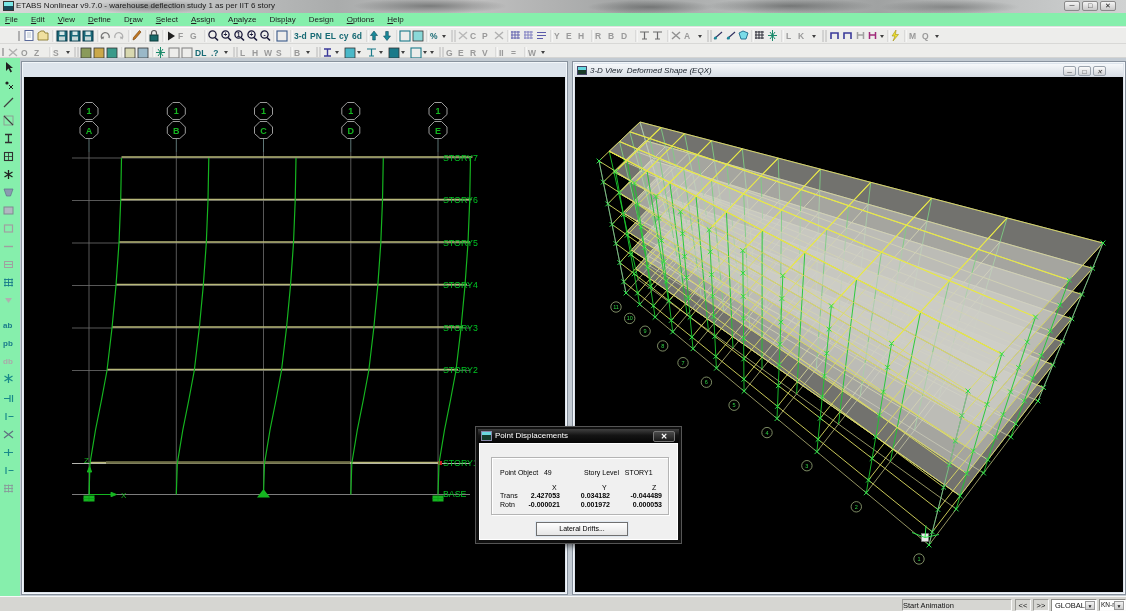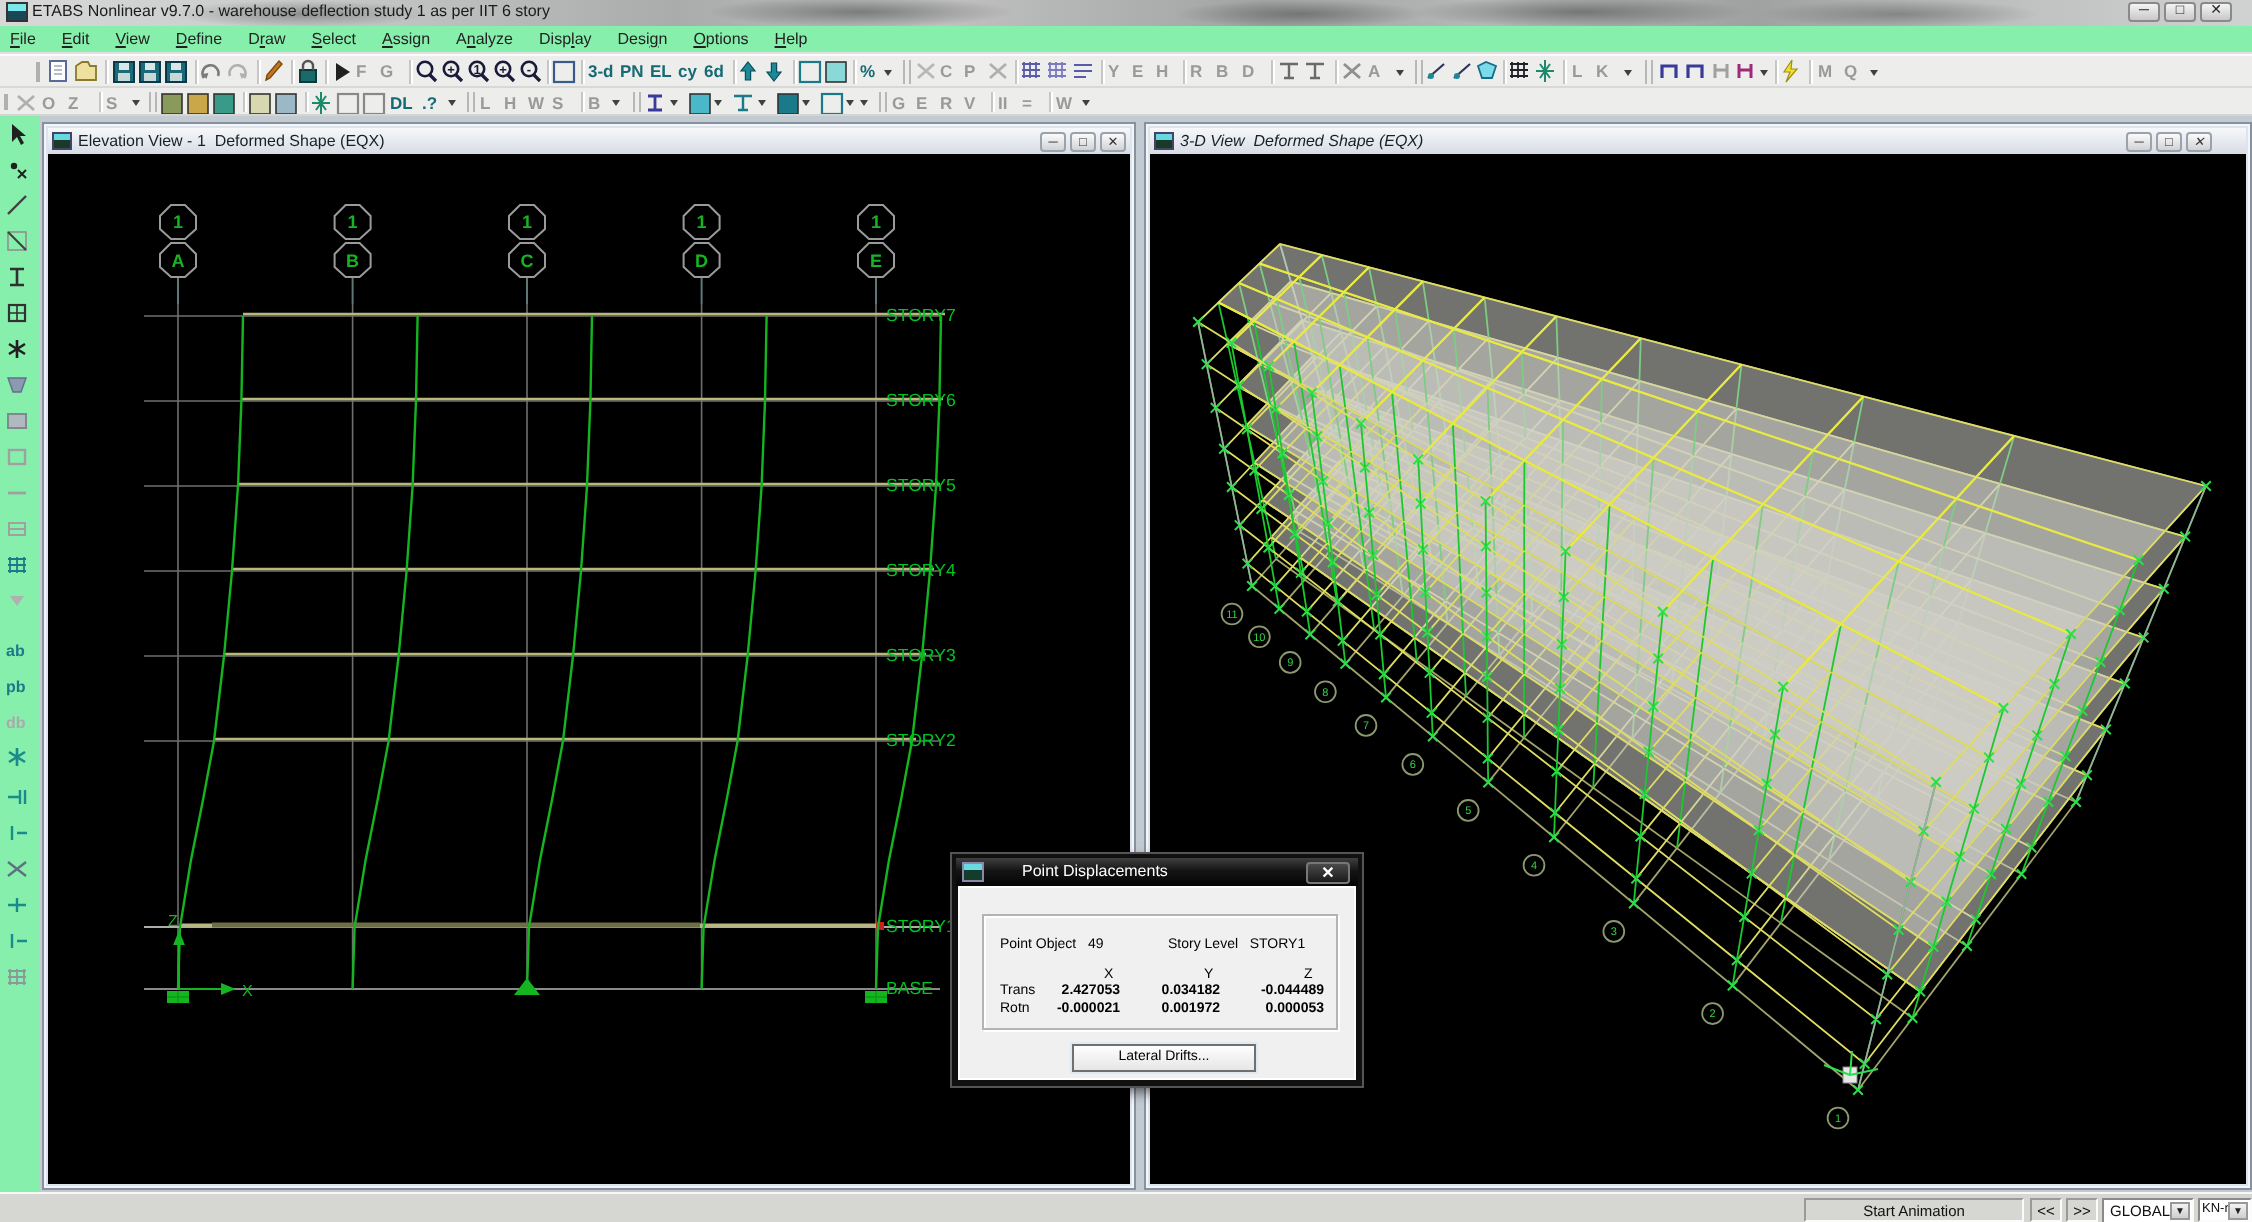--- a/index.html
+++ b/index.html
@@ -287,13 +287,6 @@
   <div id="mdi" class="abs"></div>
 
   <div class="cwin abs" style="left:21px; top:61px; width:547px; height:534px;">
-    <div class="ctitle">
-        <div class="cico"></div>
-        <div class="t">Elevation View - 1&nbsp;&nbsp;Deformed Shape (EQX)</div>
-      <div class="cbtn" style="right:32px">─</div>
-        <div class="cbtn" style="right:17px">□</div>
-        <div class="cbtn" style="right:2px">✕</div>
-    </div>
     <div class="client"></div>
   </div>
   <div class="cwin abs" style="left:572px; top:61px; width:554px; height:534px;font-style:italic;">

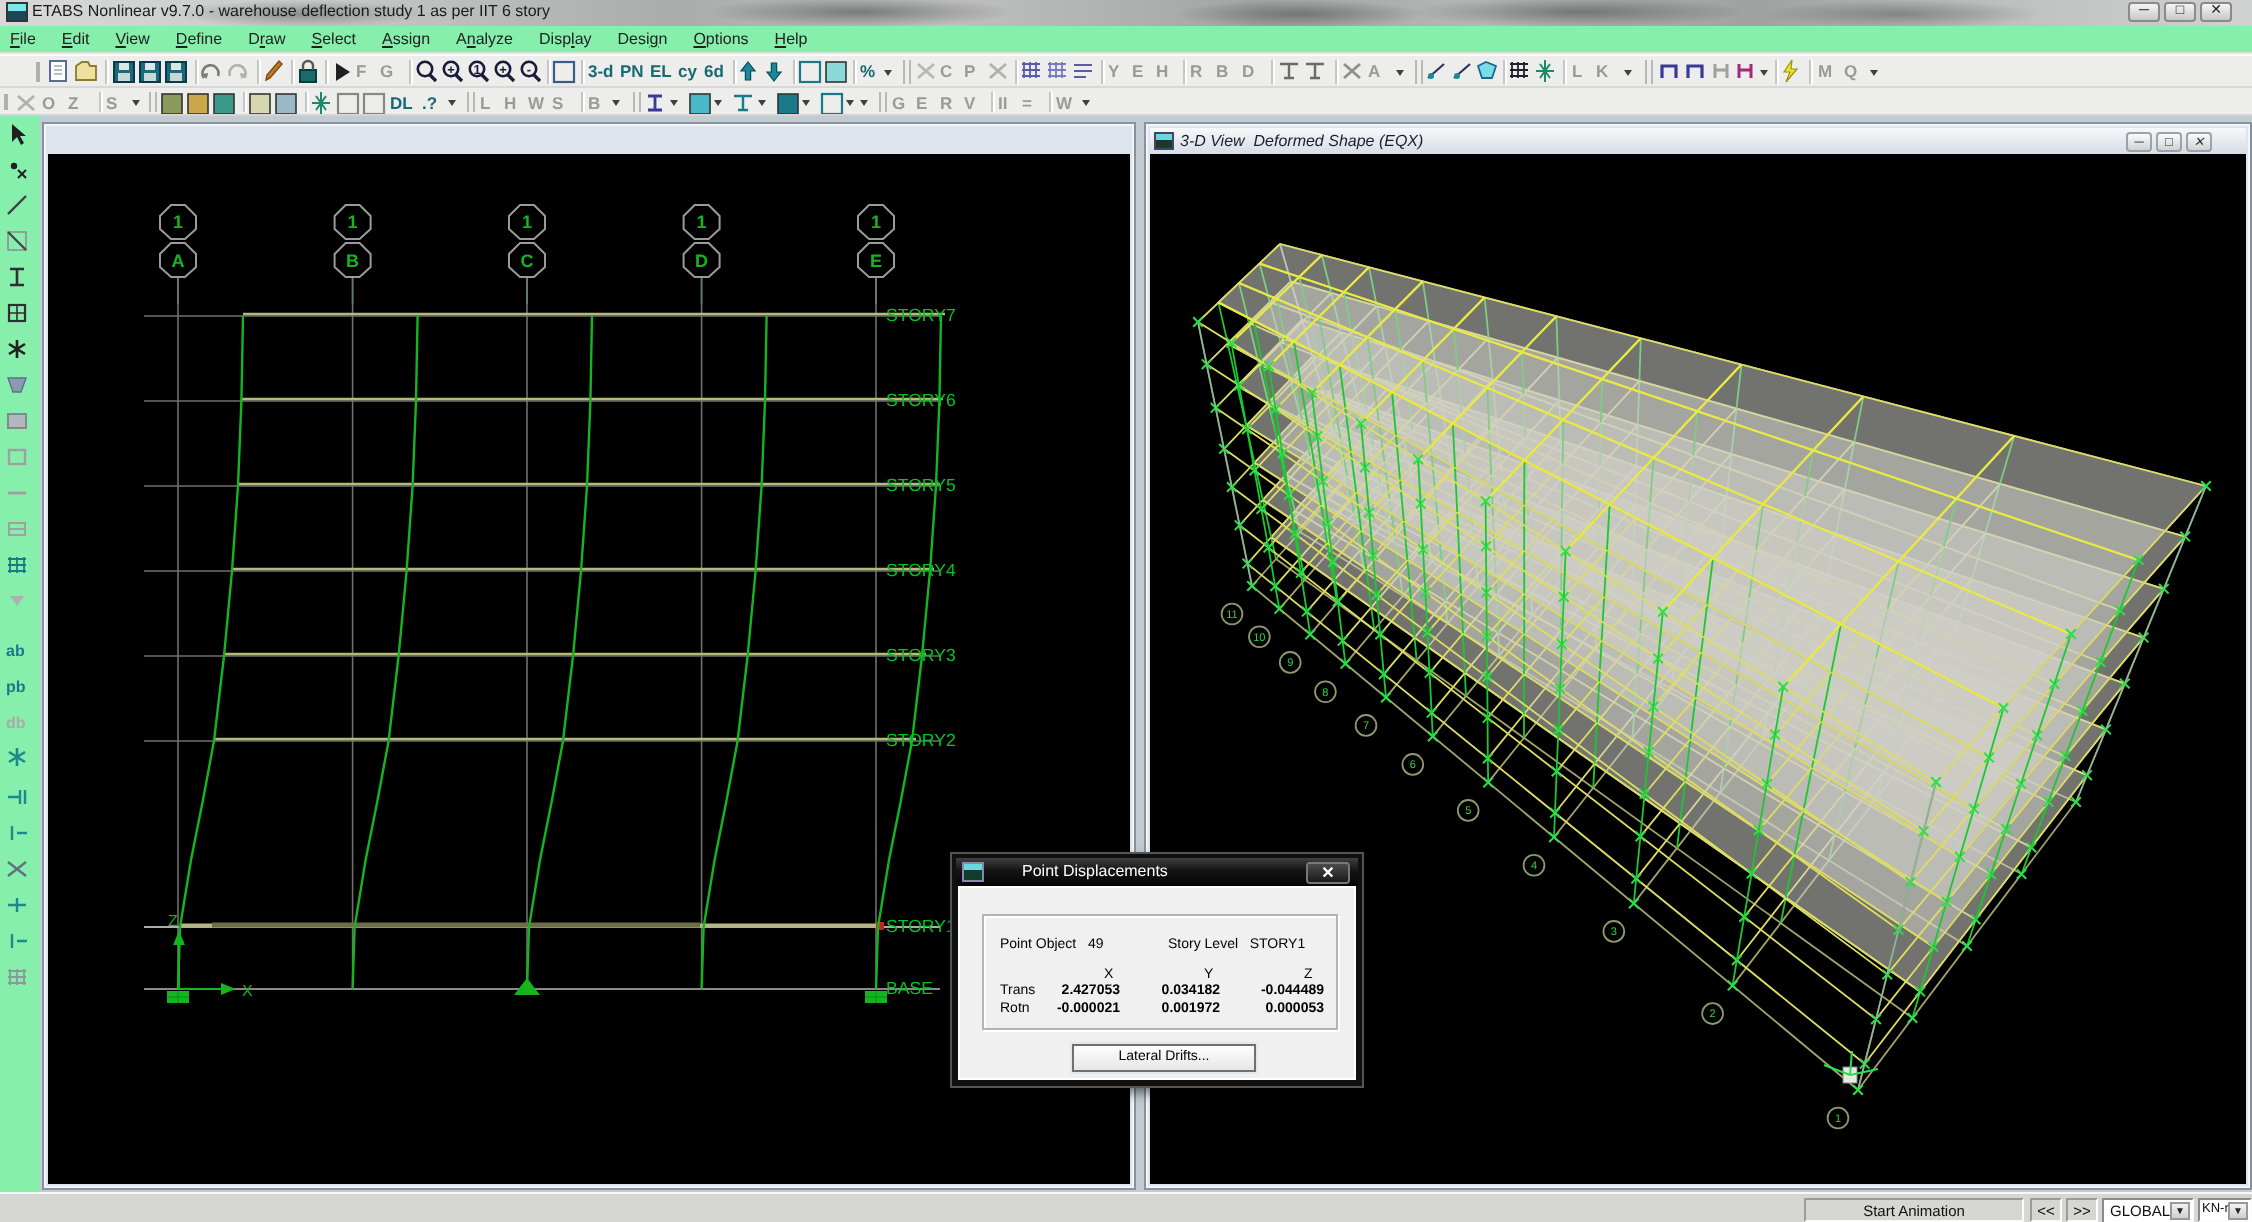--- a/index.html
+++ b/index.html
@@ -30,7 +30,7 @@
 .client { position:absolute; left:2px; top:15px; right:2px; bottom:2px; background:#000; }
 #dlg { left:476px; top:427px; width:205px; height:116px; background:#f0f0f0; border:3px solid #101010; box-shadow:0 0 0 1px #555, 2px 3px 6px rgba(0,0,0,0.6); z-index:50; }
 #dlgtitle { position:absolute; left:-1px; top:-1px; right:-1px; height:14px; background:linear-gradient(#404040,#141414 45%,#050505); }
-#dlgtitle .t { position:absolute; left:17px; top:2px; font-size:8px; color:#fff;margin-left:16px; }
+#dlgtitle .t { position:absolute; left:17px; top:2px; font-size:8px; color:#fff; }
 #dlgico { position:absolute; left:3px; top:2px; width:11px; height:10px; background:linear-gradient(#6ad8e0 40%,#143c2c 40%); border:0.5px solid #88a; }
 #dlgx { position:absolute; right:4px; top:1.5px; width:22px; height:11px; border:1px solid #777; border-radius:2px; background:linear-gradient(#4a4a4a,#1a1a1a); color:#fff; font-size:8px; line-height:10px; text-align:center; font-weight:bold; }
 #dlgbody { position:absolute; left:0; top:13px; right:0; bottom:0; background:#f0f0f0; border:1px solid #fff; }

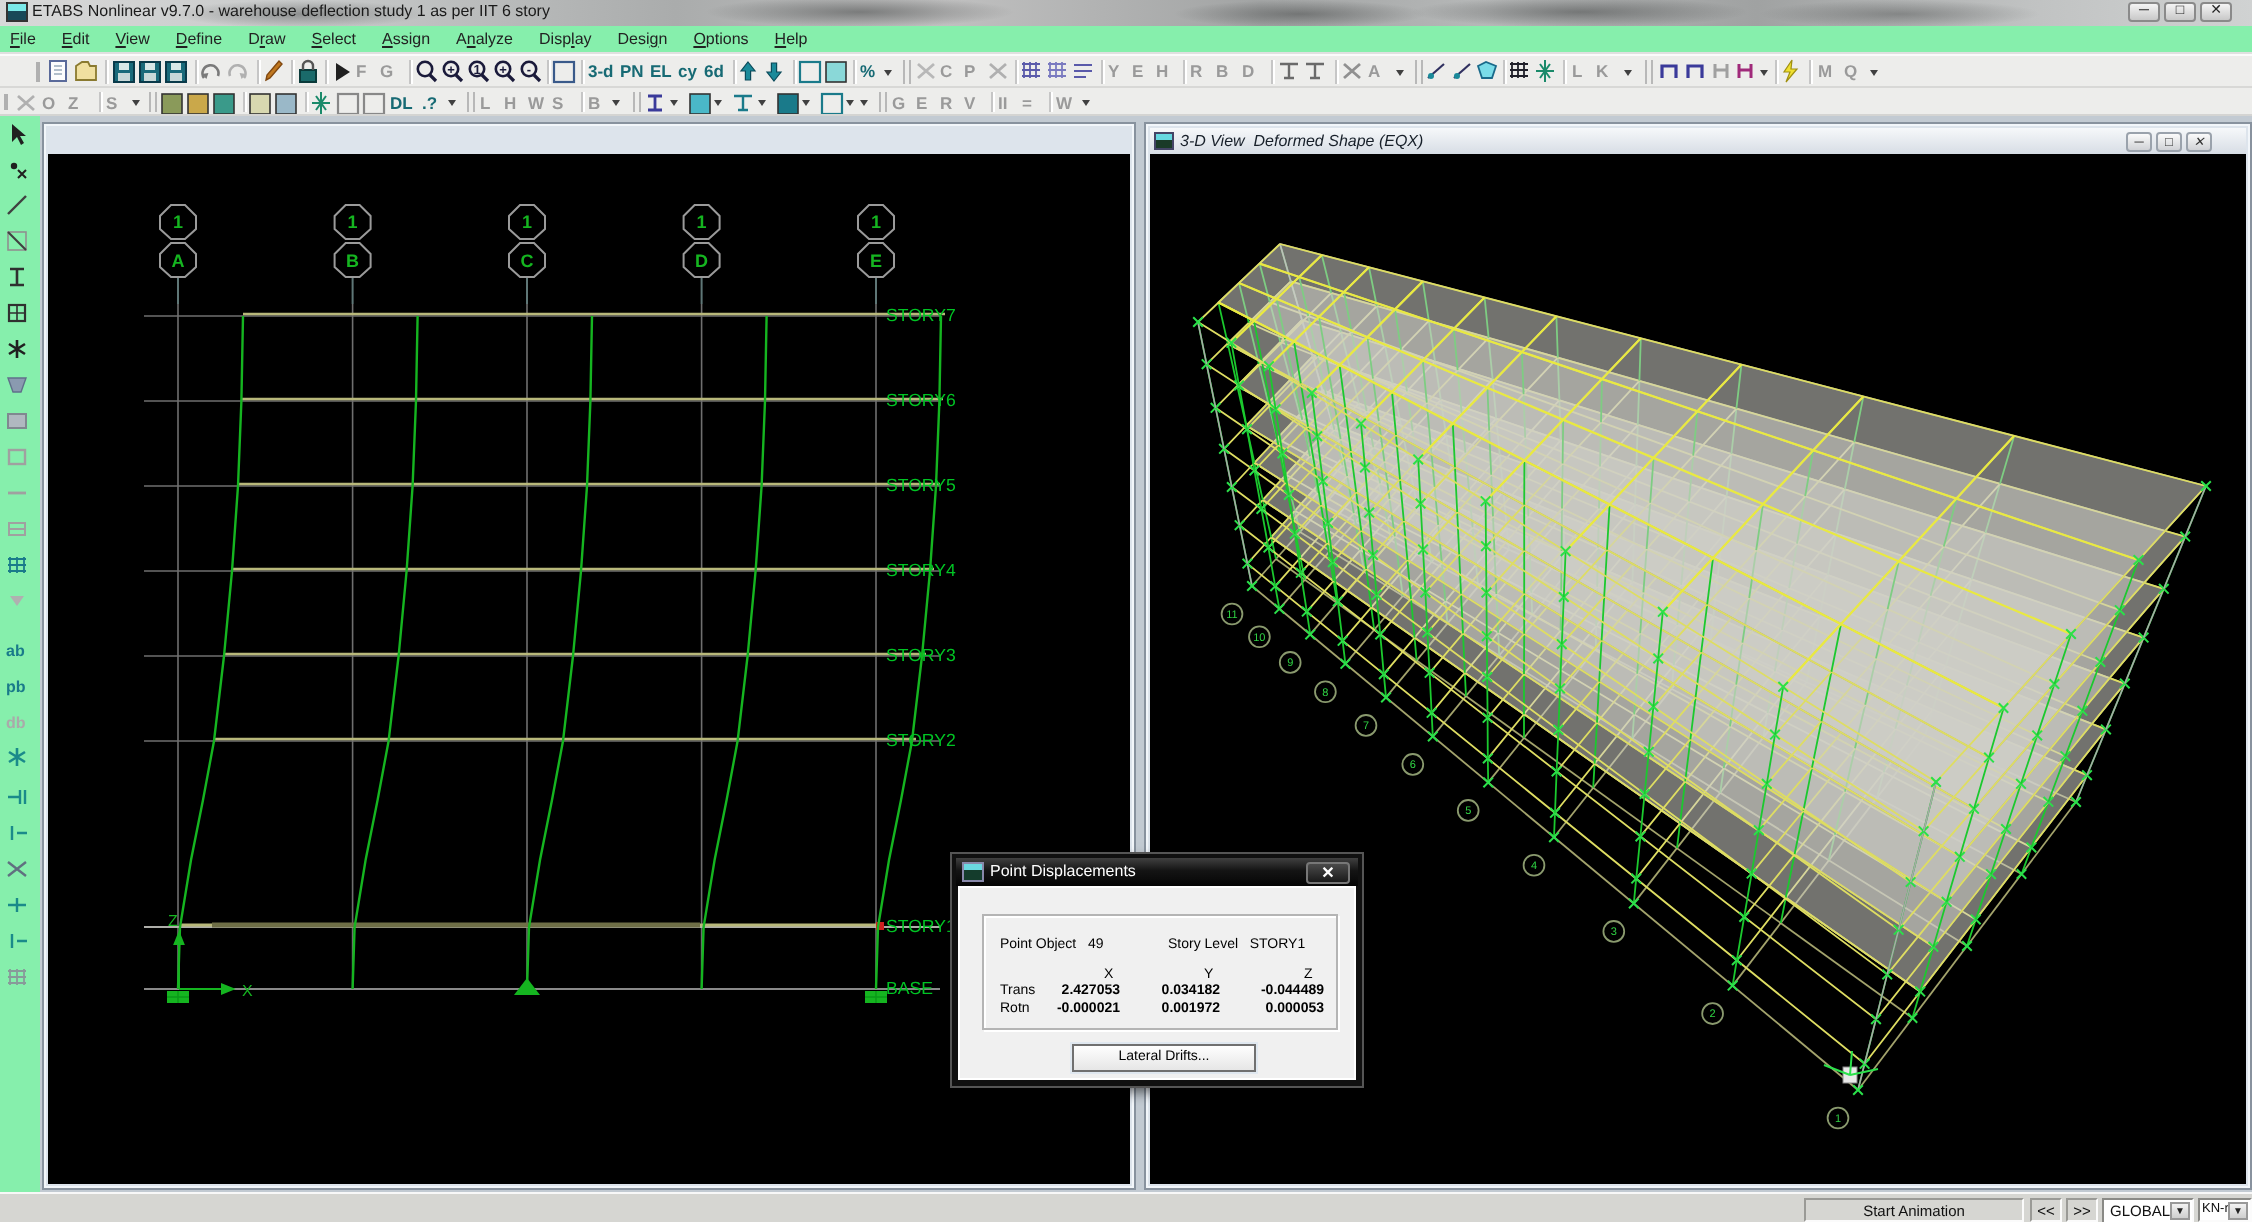--- a/index.html
+++ b/index.html
@@ -474,7 +474,7 @@
   </div>
 
   <div id="statusbar" class="abs">
-    <div class="spanel" style="left:902px; width:110px; text-align:center; padding-top:1px;">Start Animation</div>
+    <div class="spanel" style="left:902px; width:110px; padding-top:1px;">Start Animation</div>
     <div class="spanel" style="left:1015px; width:16px; text-align:center; padding-top:1px;">&lt;&lt;</div>
     <div class="spanel" style="left:1033px; width:16px; text-align:center; padding-top:1px;">&gt;&gt;</div>
     <div class="combo" style="left:1051px; width:46px; padding:1px 0 16px 3px;">GLOBAL<div class="cdrop">▼</div></div>

